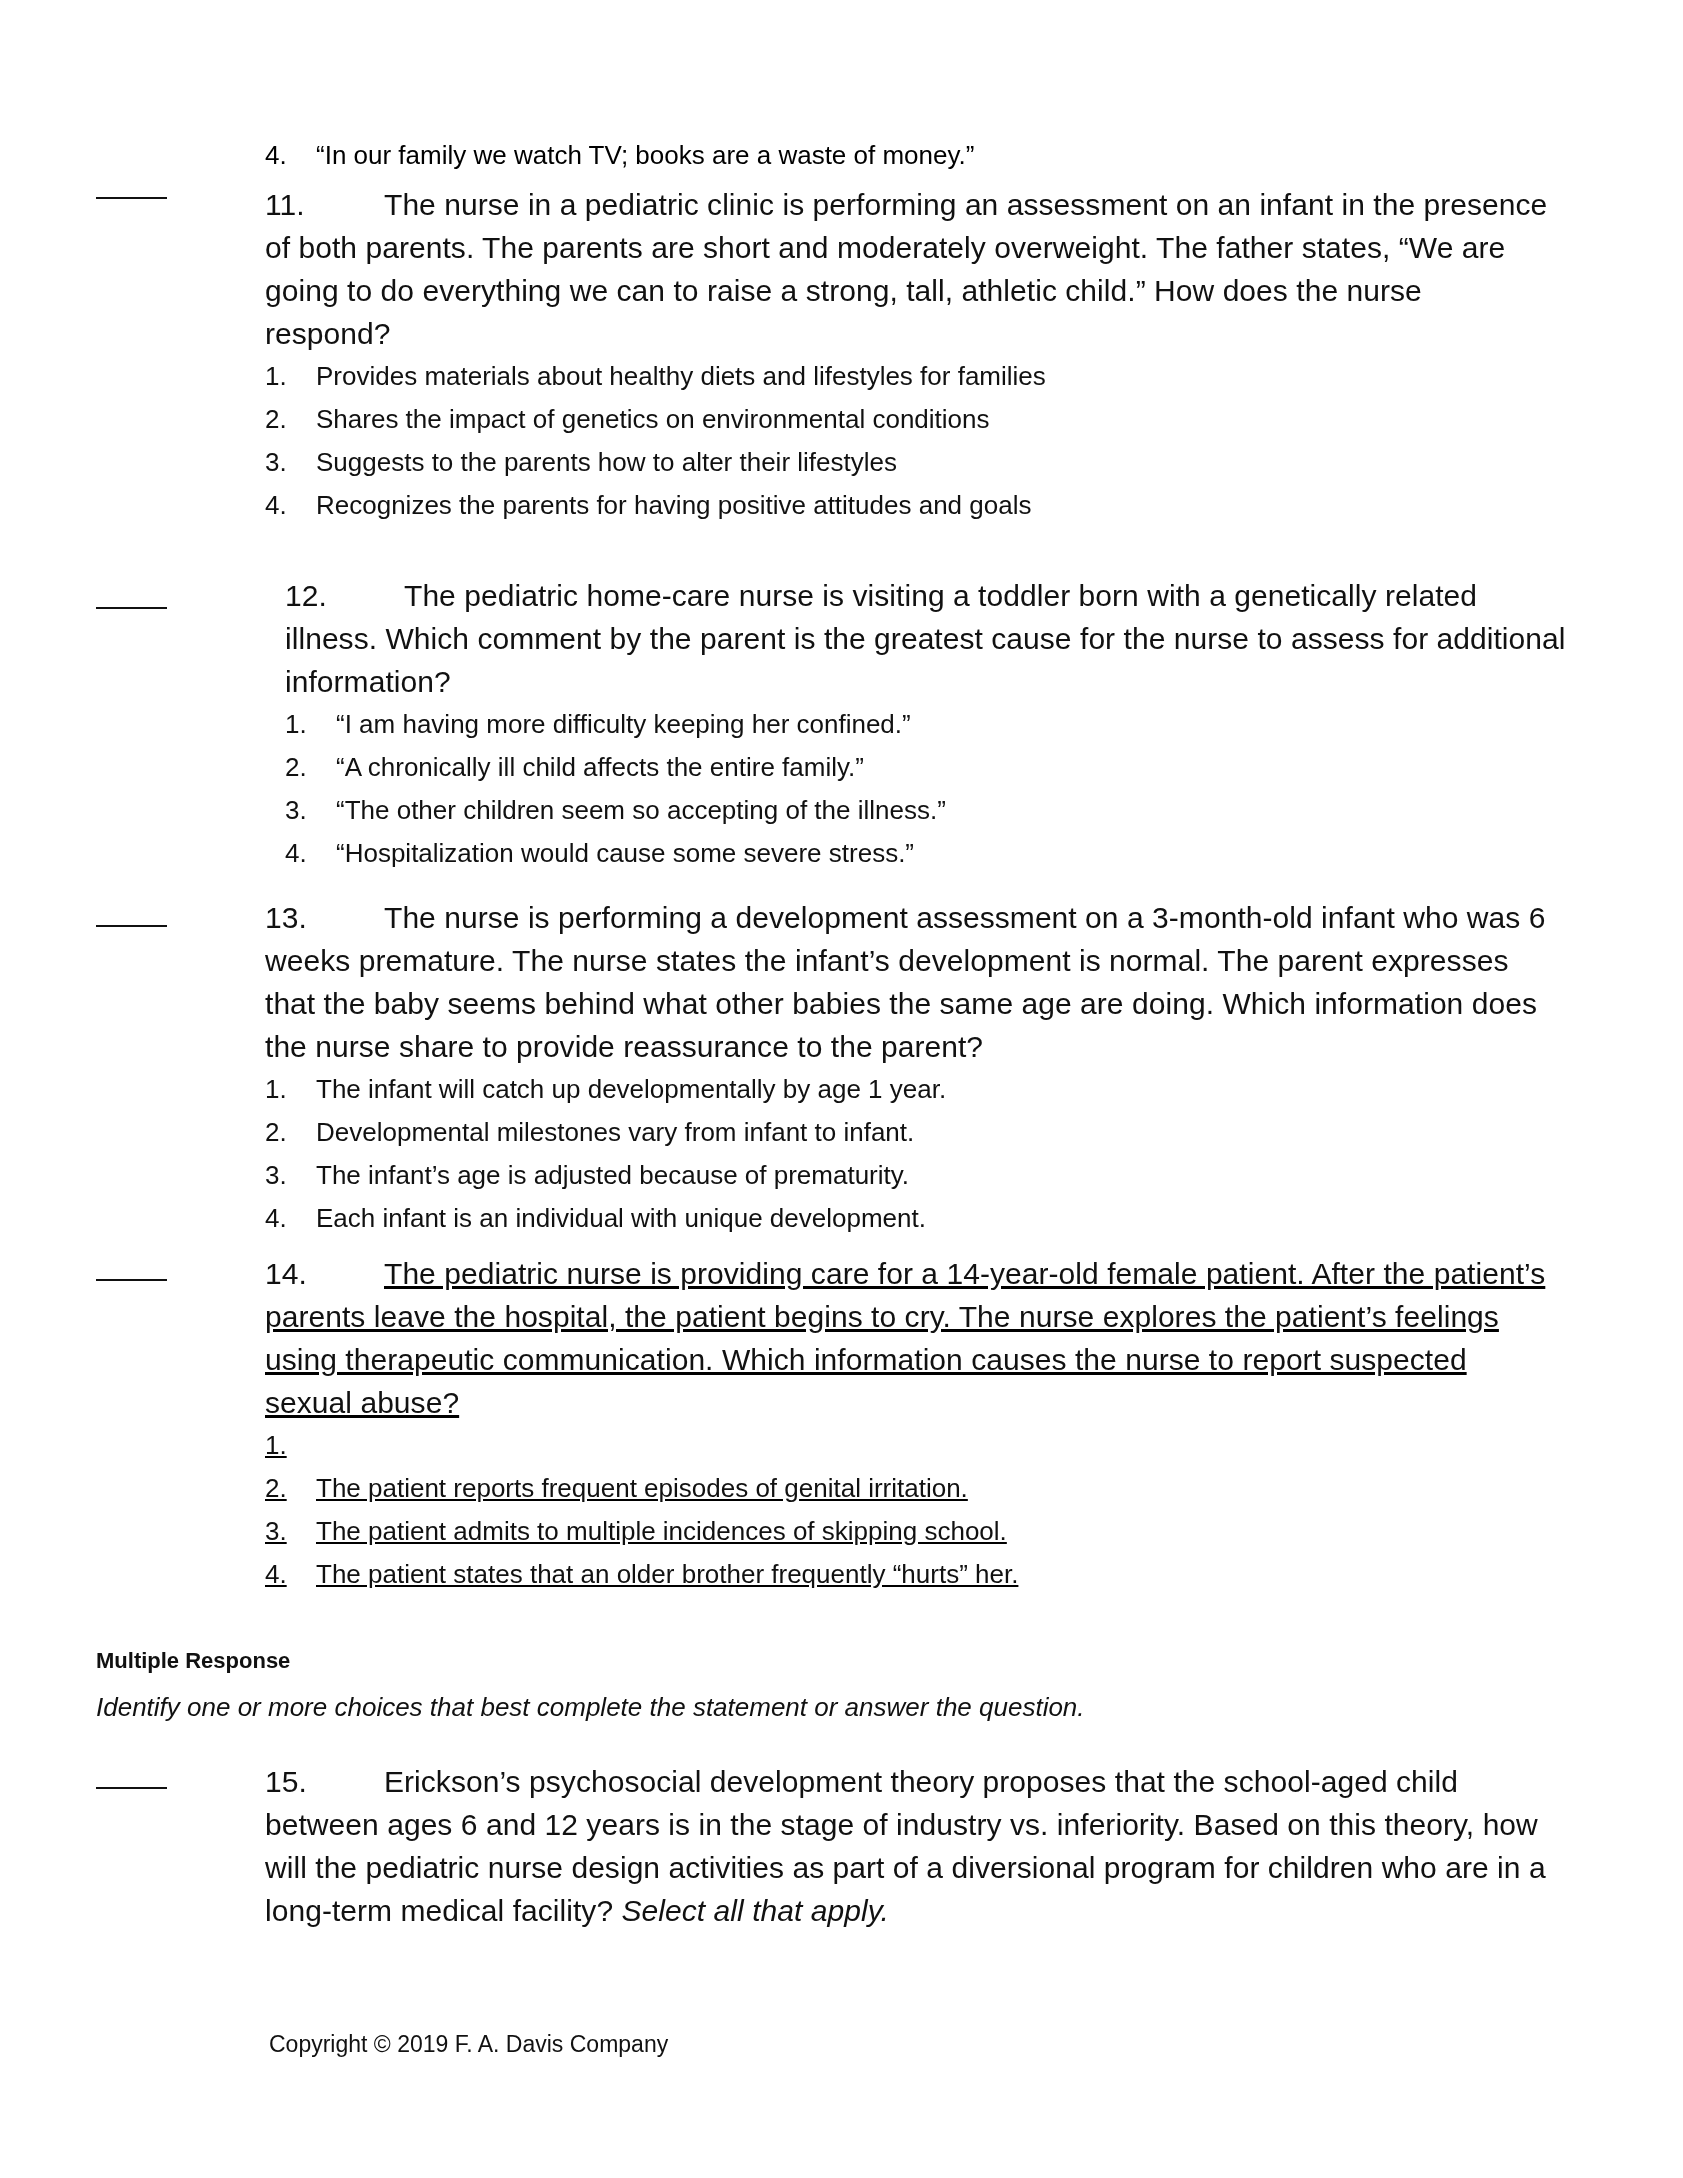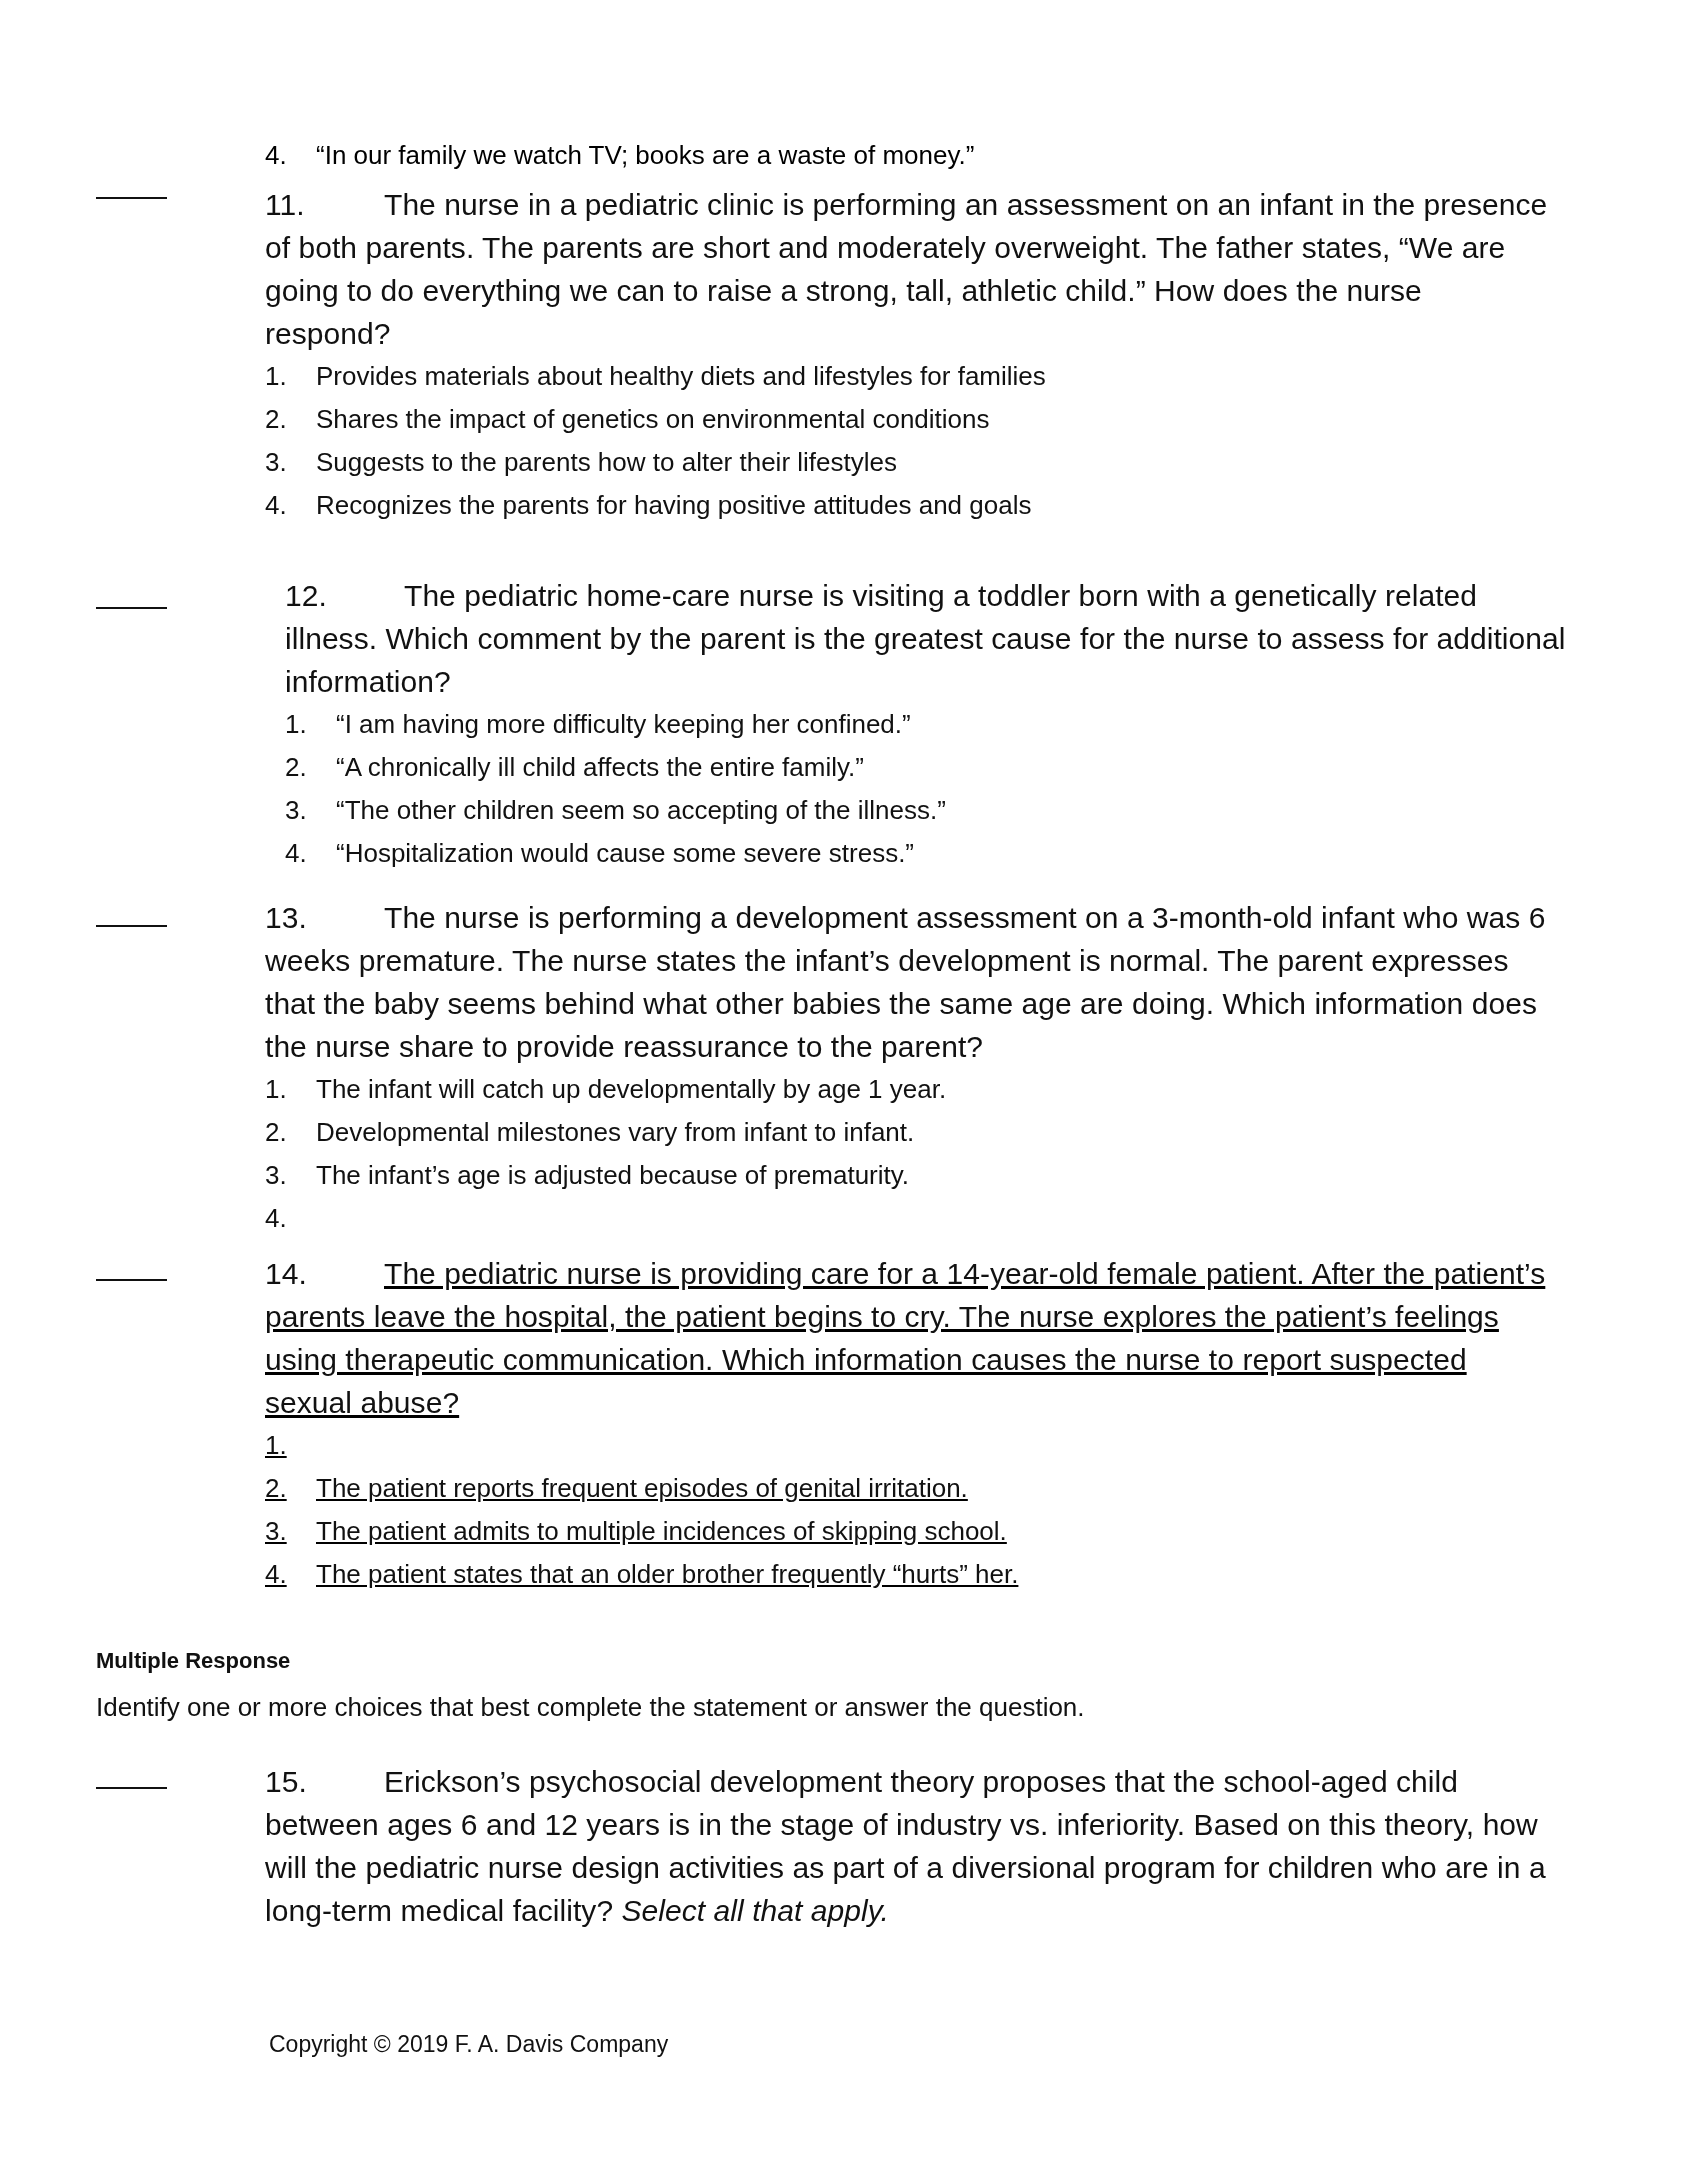--- a/index.html
+++ b/index.html
@@ -196,6 +196,7 @@
           </li>
         <li>
             <span class="opt-num">4.</span>
+            <span class="opt-text">Each infant is an individual with unique development.</span>
           </li>
       </ul>
     </div>

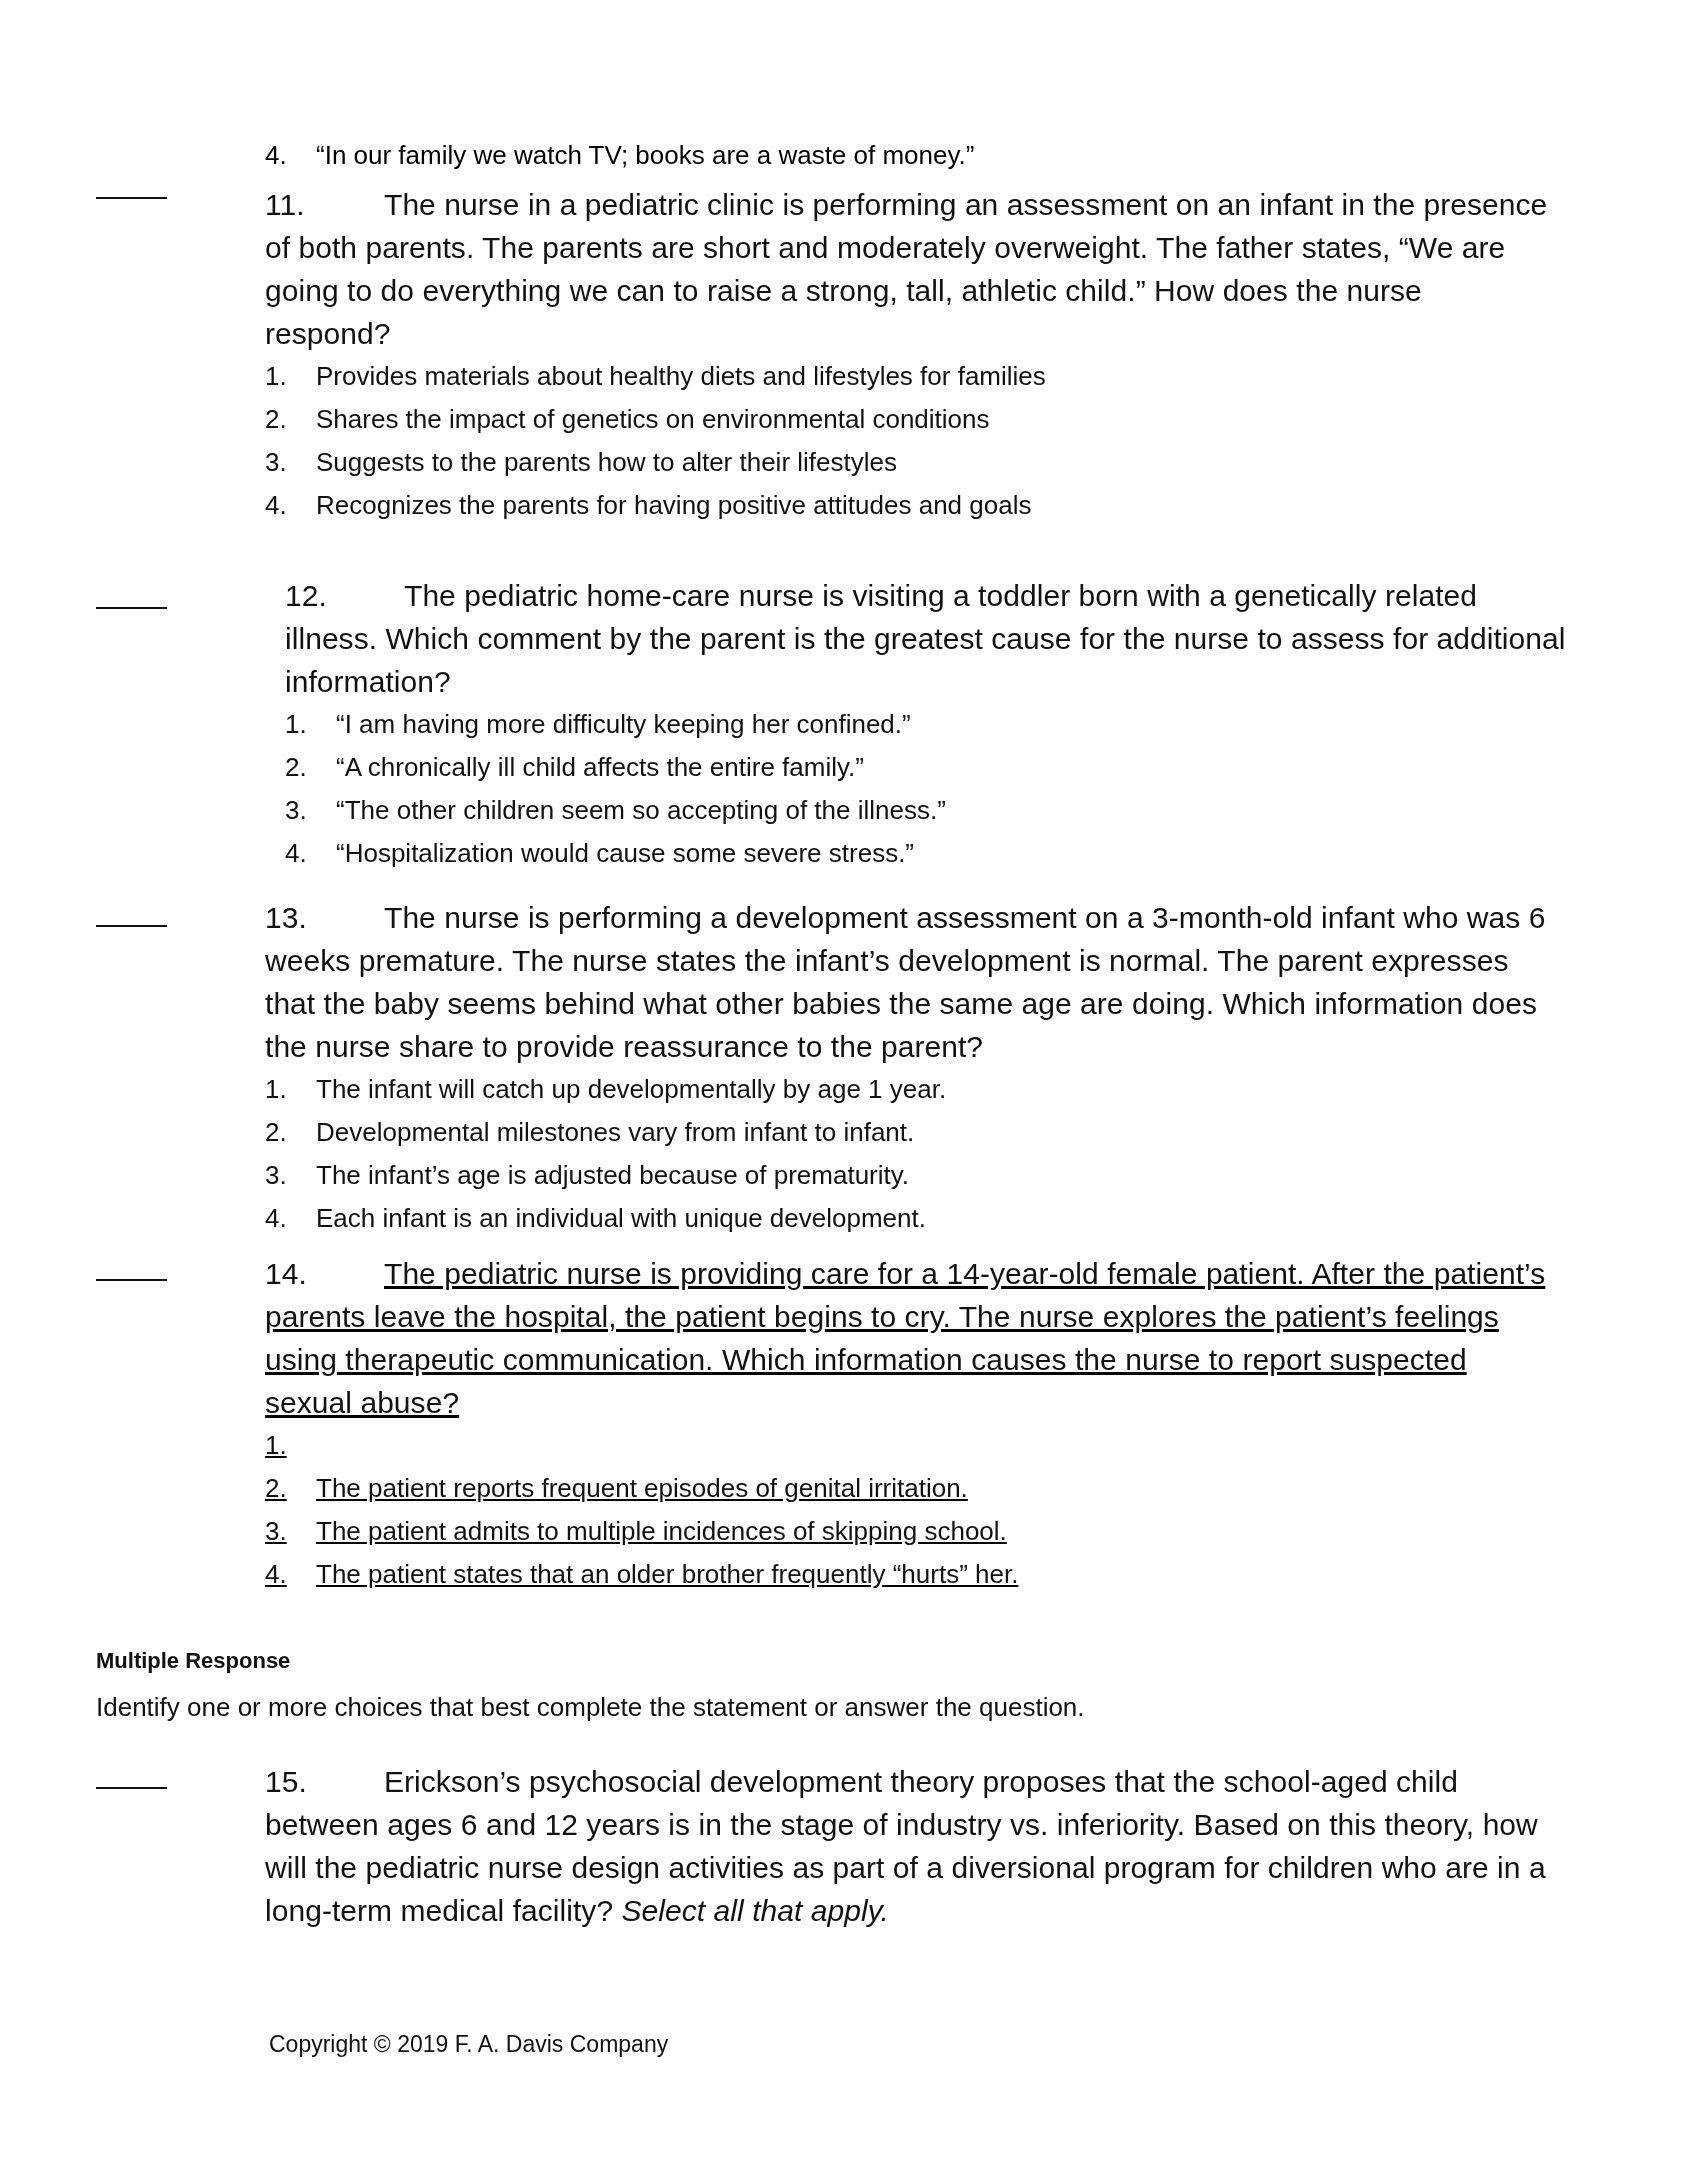--- a/index.html
+++ b/index.html
@@ -99,6 +99,7 @@
     left: 96px;
     width: 1386px;
     font-size: 26px;
+    font-style: italic;
     line-height: 40px;
     color: #111;
   }

